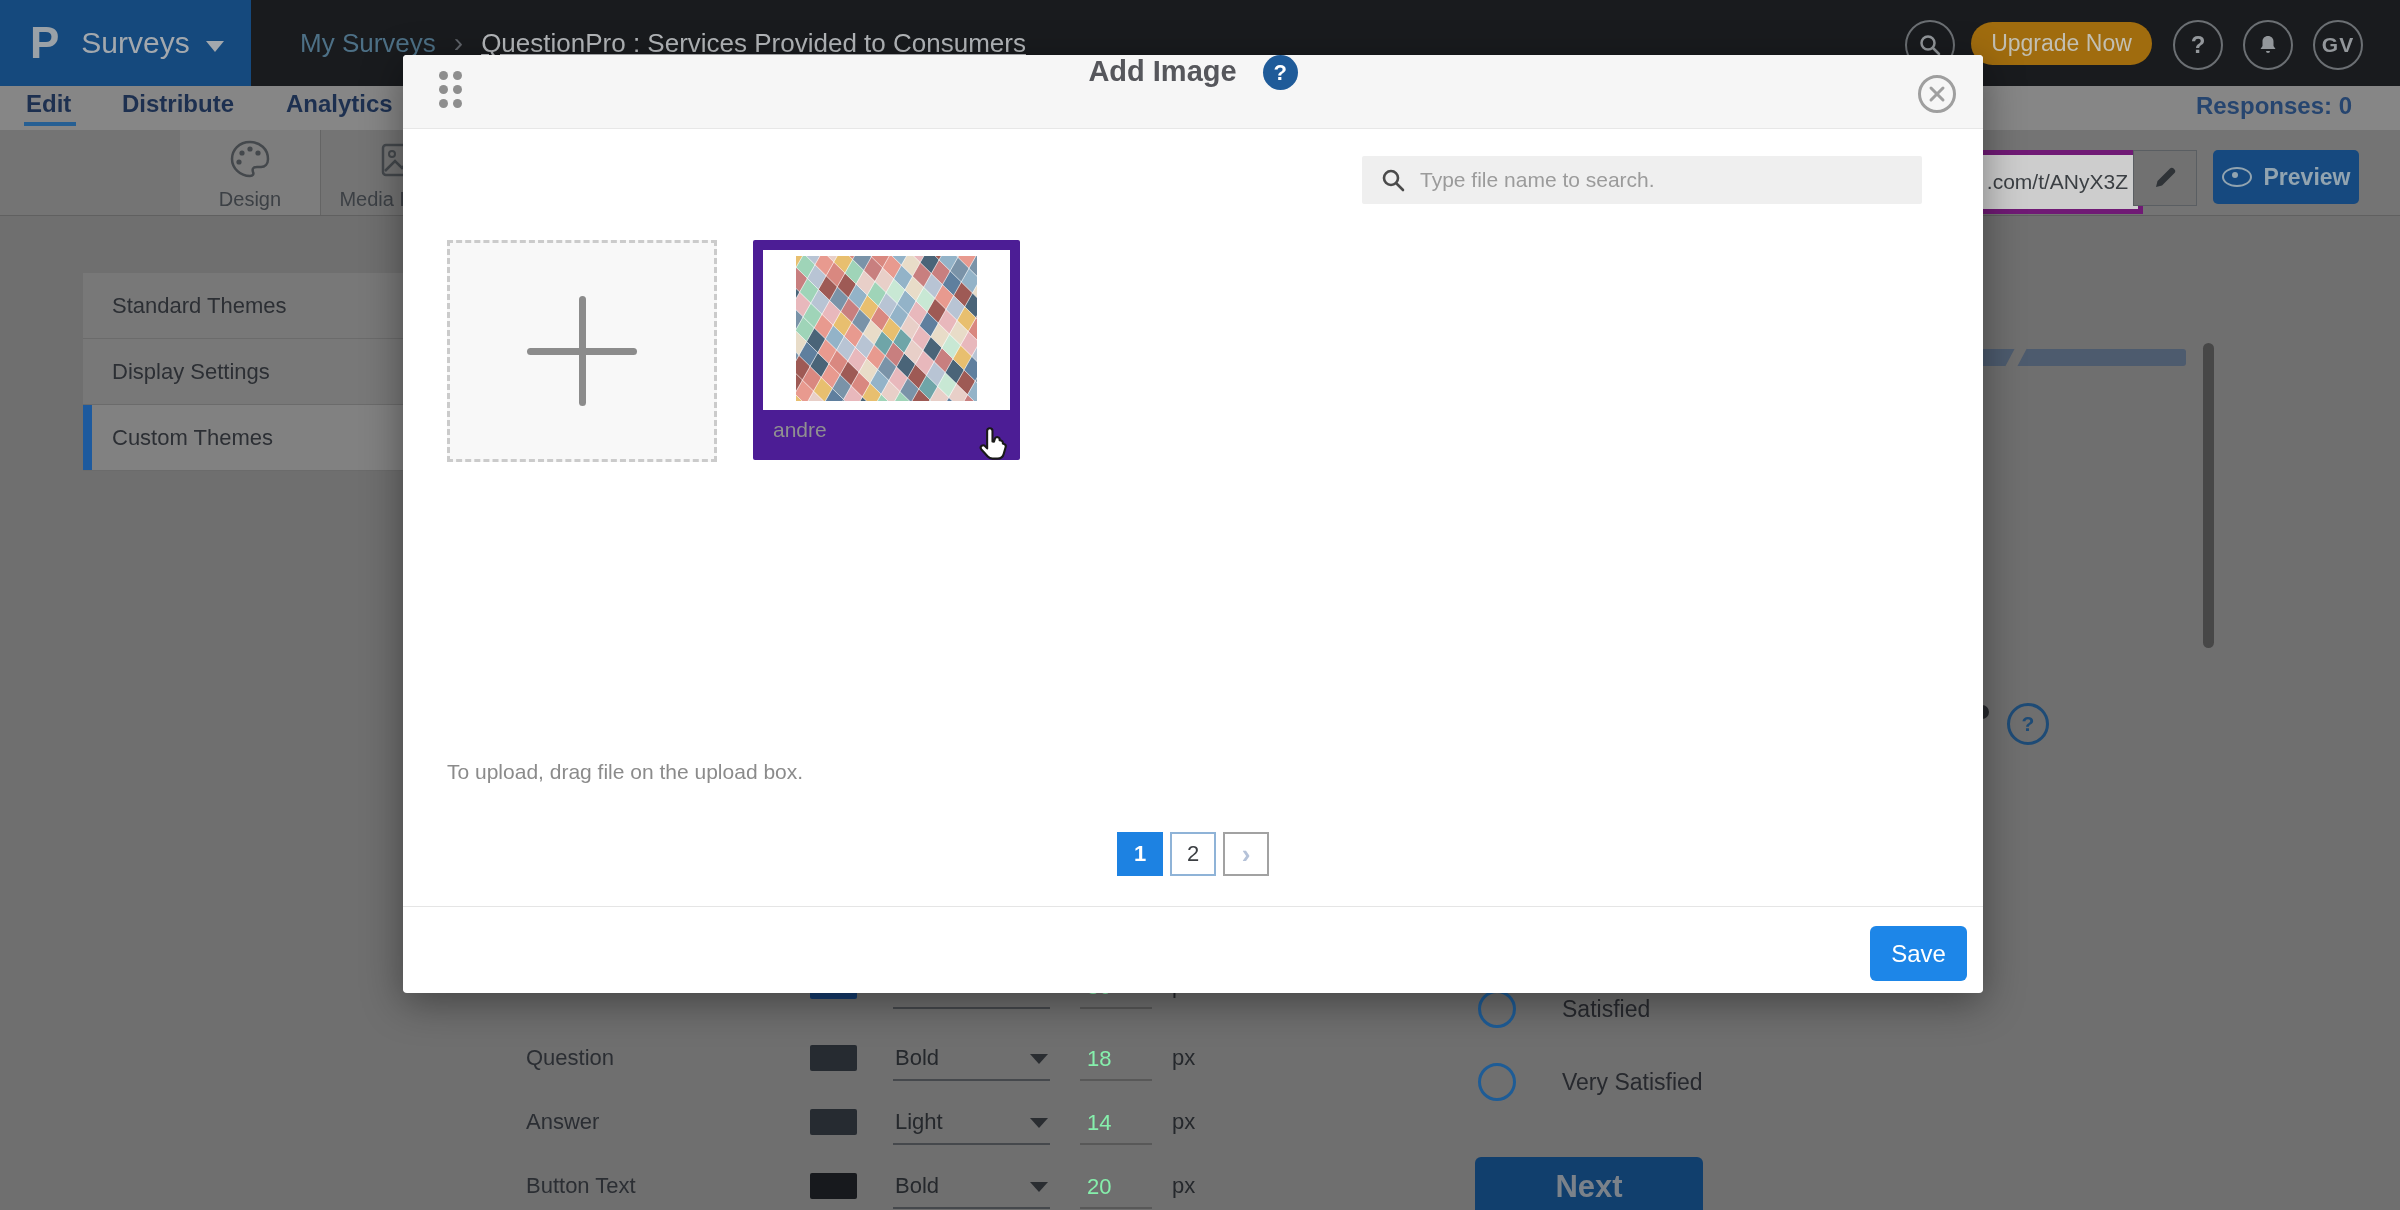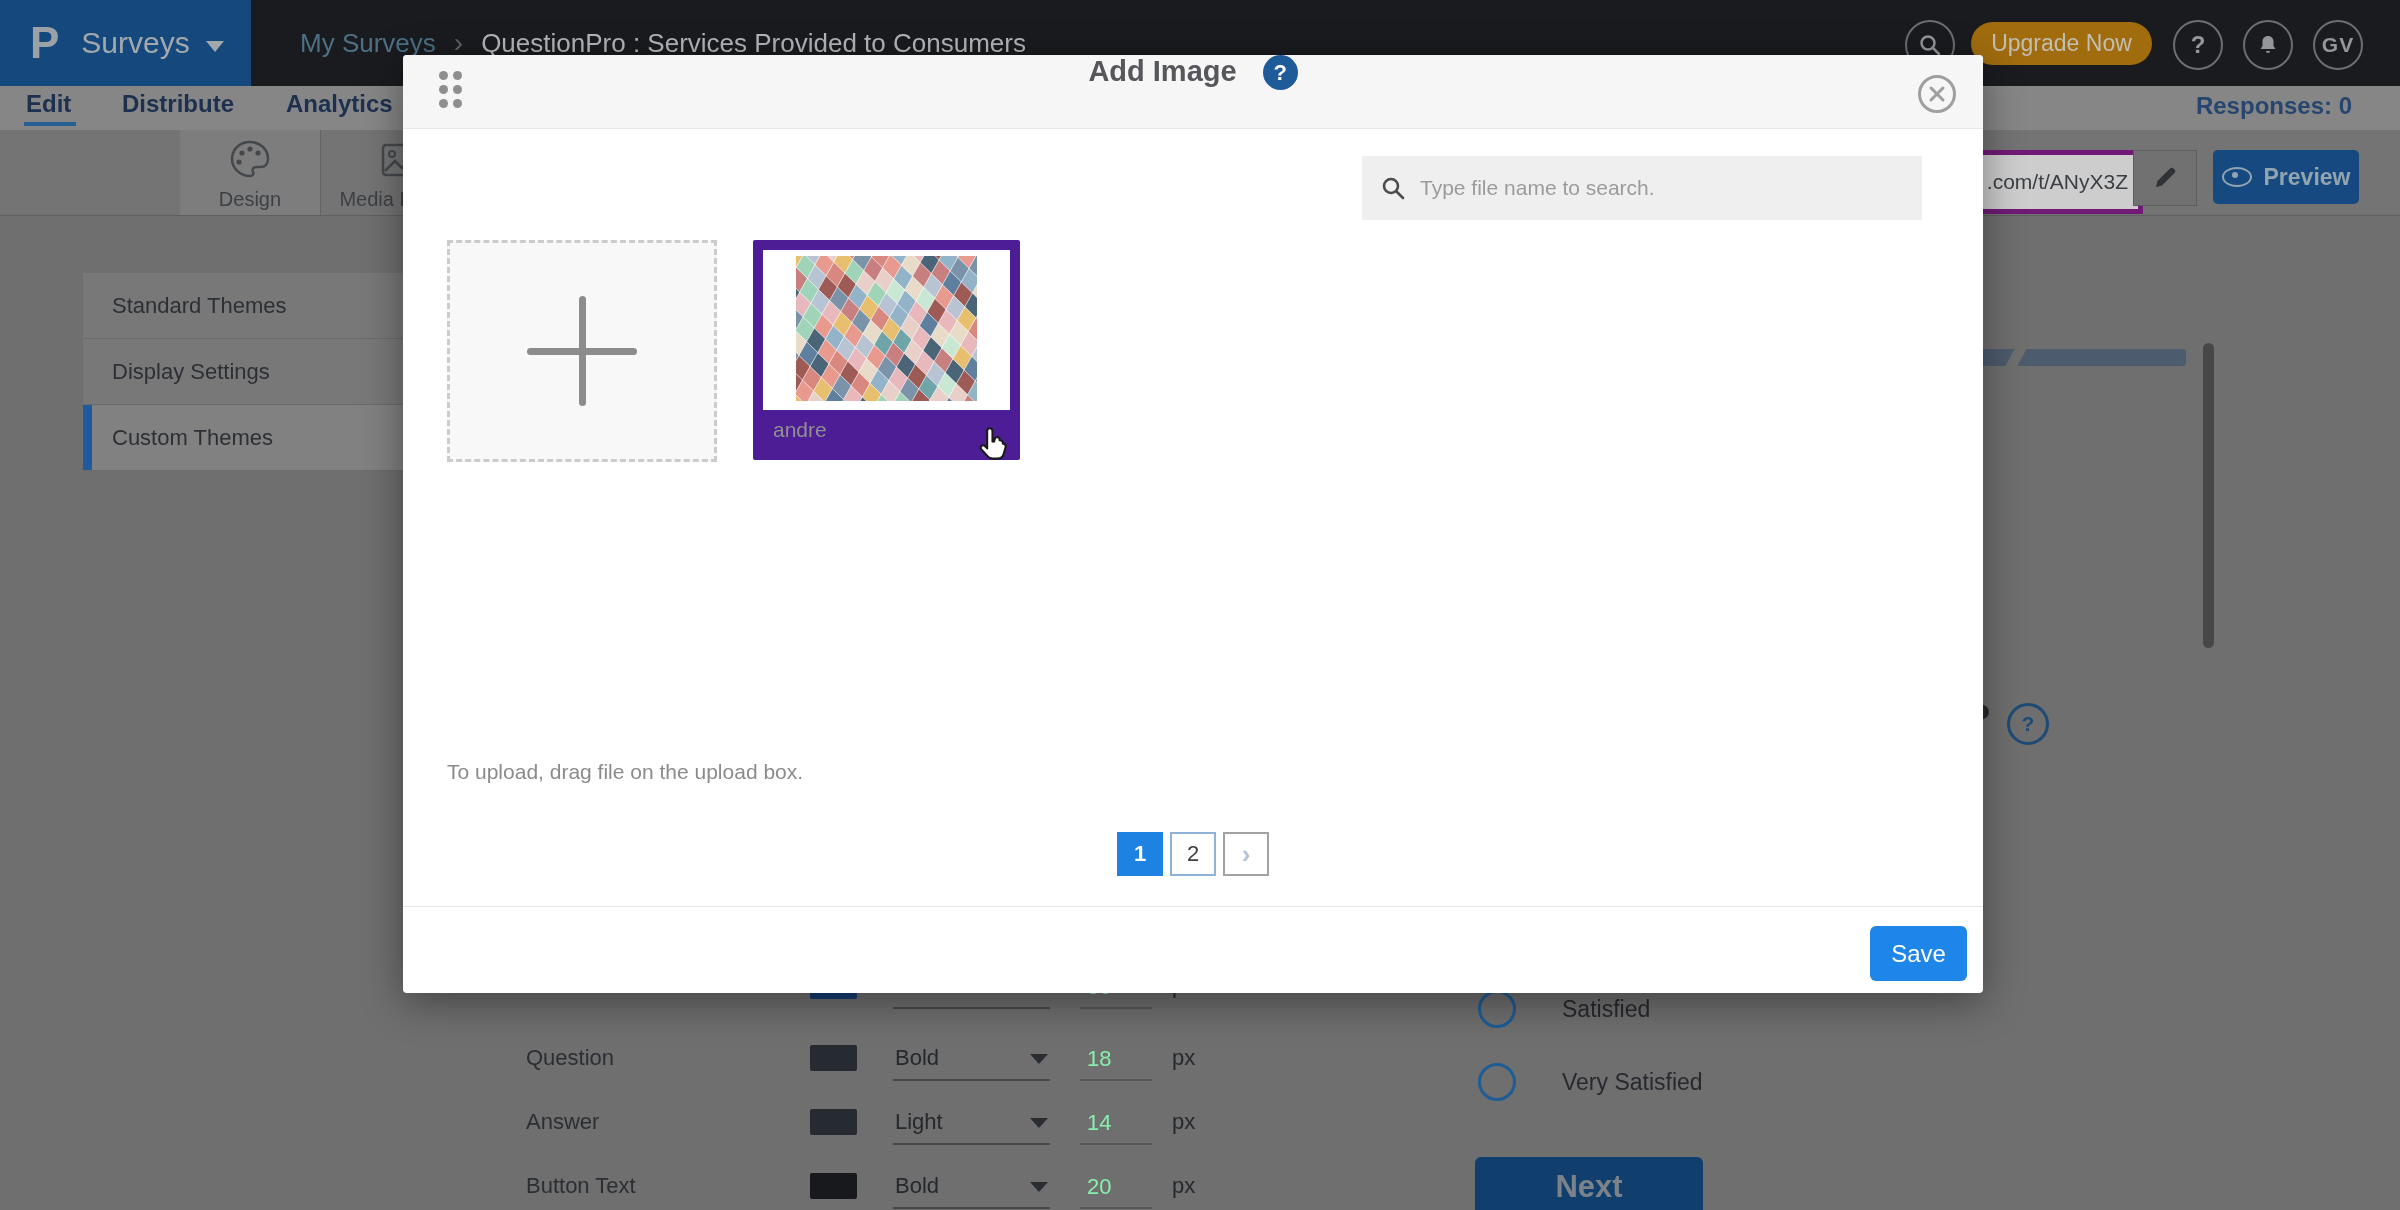--- a/index.html
+++ b/index.html
@@ -16,7 +16,7 @@
   #breadcrumb{left:300px;top:0;height:86px;display:flex;align-items:center;gap:18px;}
   #crumb-parent{font-size:26px;color:#4d7086;}
   #crumb-sep{font-size:28px;color:#60646a;}
-  #crumb-title{font-size:26px;color:#b4b7ba;}
+  #crumb-title{font-size:26px;color:#b4b7ba;text-decoration:underline;}
   .tb-circle{width:46px;height:46px;border:2px solid #6b6f73;border-radius:50%;top:20px;display:flex;align-items:center;justify-content:center;color:#93979b;}
   #upgrade-btn{left:1971px;top:22px;width:181px;height:43px;border-radius:22px;background:#a06c0e;display:flex;align-items:center;justify-content:center;font-size:23px;color:#c2bfb2;}
   #avatar-gv{font-size:21px;font-weight:bold;letter-spacing:1px;}

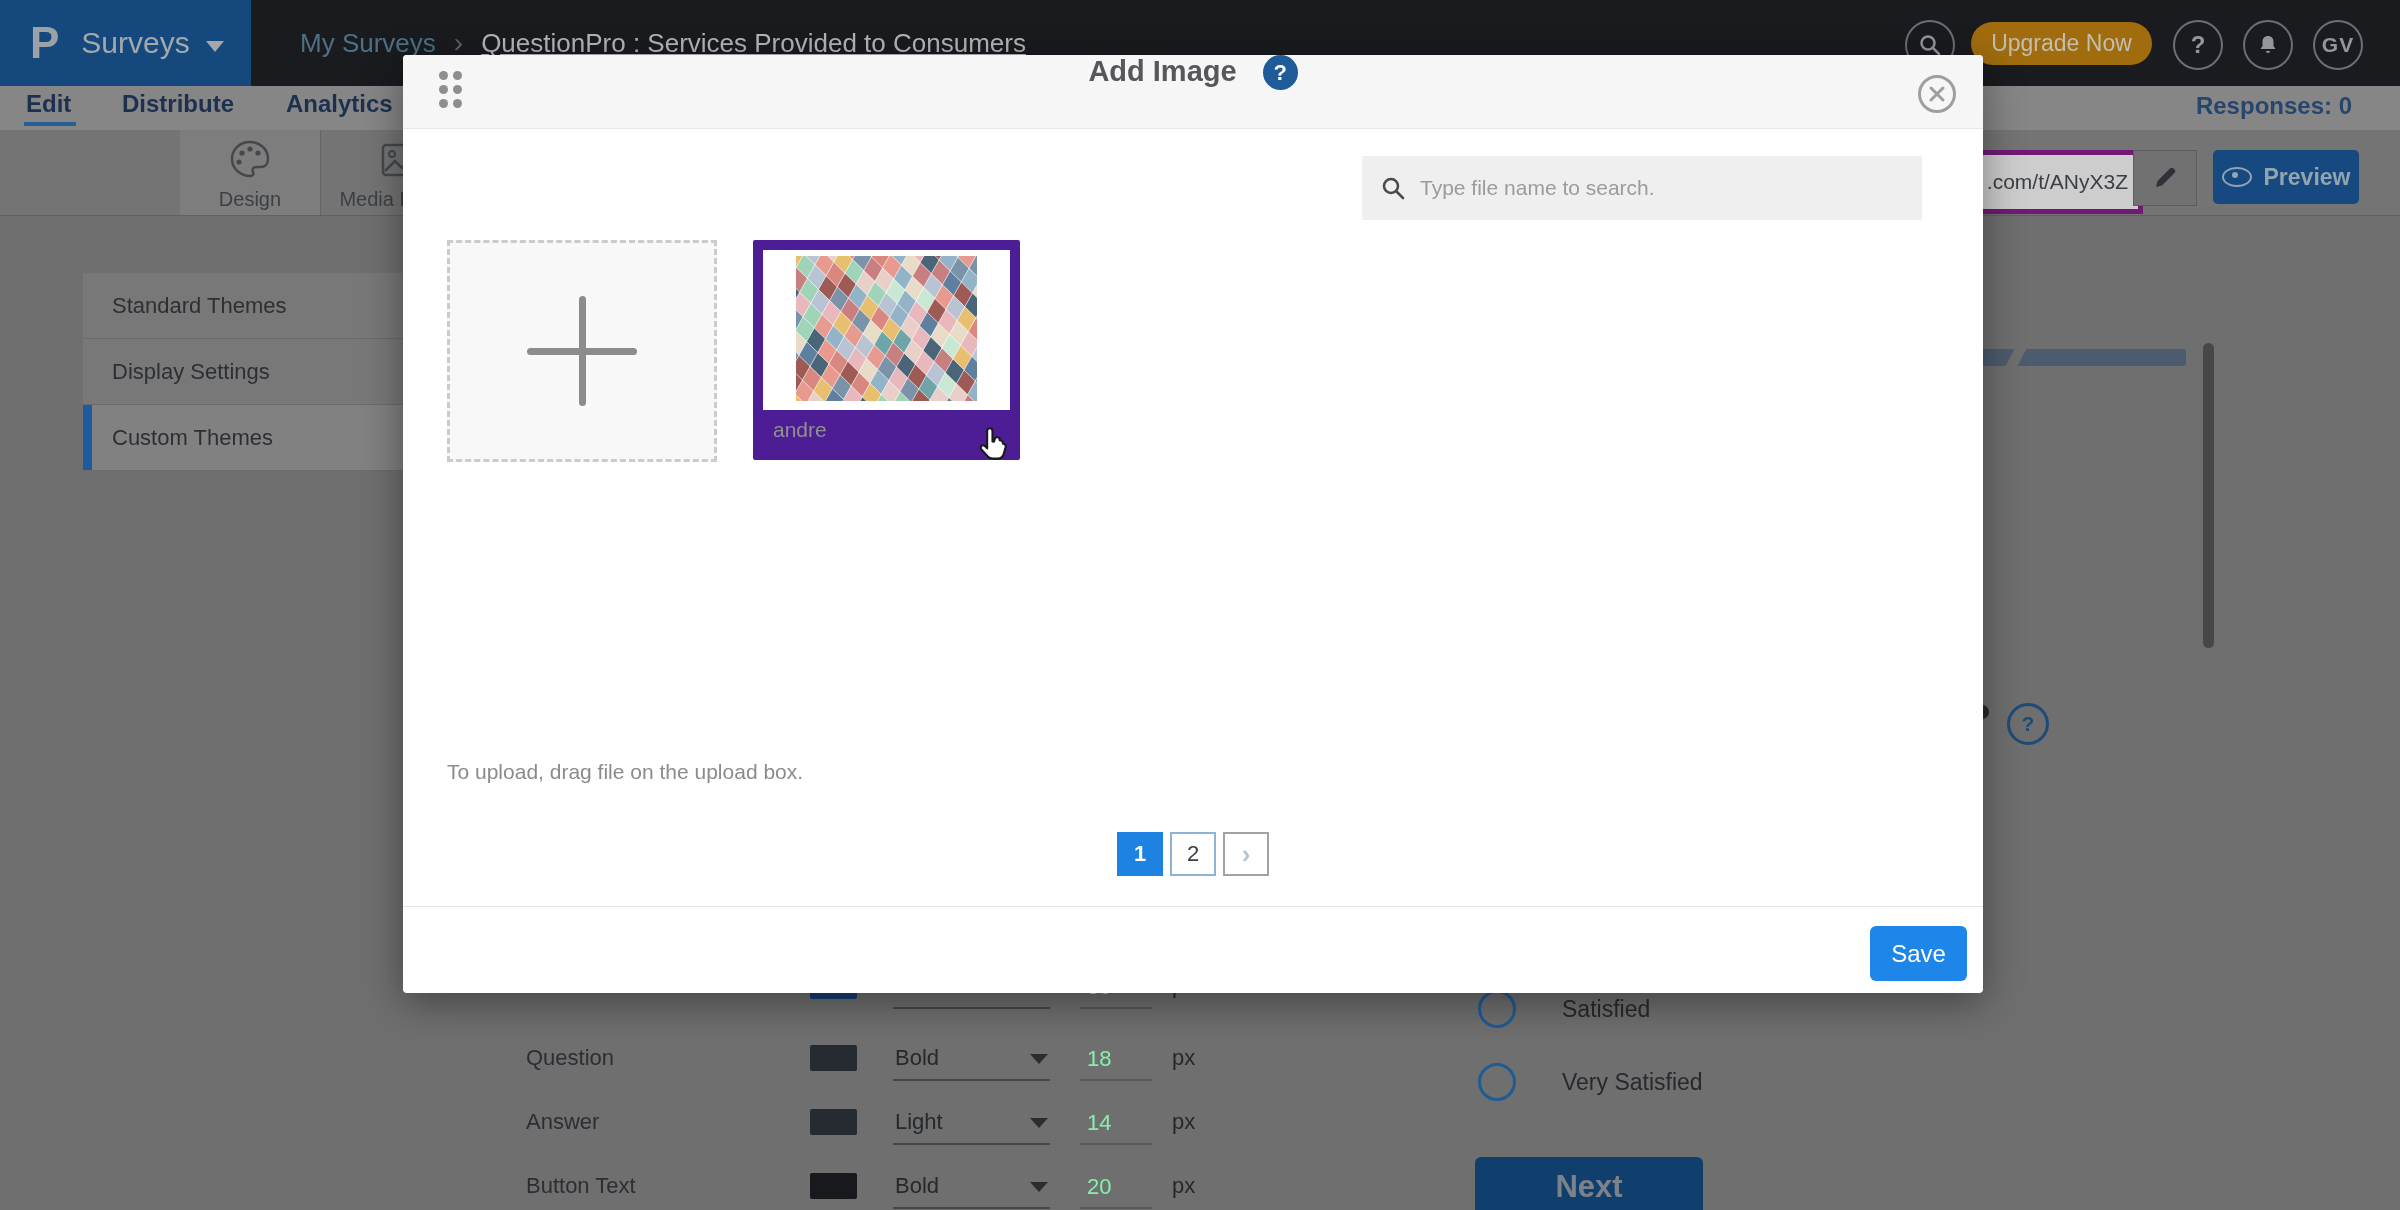--- a/index.html
+++ b/index.html
@@ -78,7 +78,7 @@
   #modal-close{left:1515px;top:20px;width:38px;height:38px;border:3px solid #9f9f9f;border-radius:50%;box-sizing:border-box;display:flex;align-items:center;justify-content:center;}
   #modal-close svg{display:block;}
 
-  #modal-search{left:959px;top:101px;width:560px;height:64px;background:#efefef;border-radius:2px;display:flex;align-items:center;}
+  #modal-search{left:959px;top:101px;width:560px;height:48px;background:#efefef;border-radius:2px;display:flex;align-items:center;}
   #modal-search input{border:none;background:transparent;outline:none;font-size:21px;color:#4b4b4b;width:480px;font-family:"Liberation Sans",sans-serif;}
   #modal-search input::placeholder{color:#9b9b9b;opacity:1;}
   #search-glyph{margin:0 12px 0 18px;}

